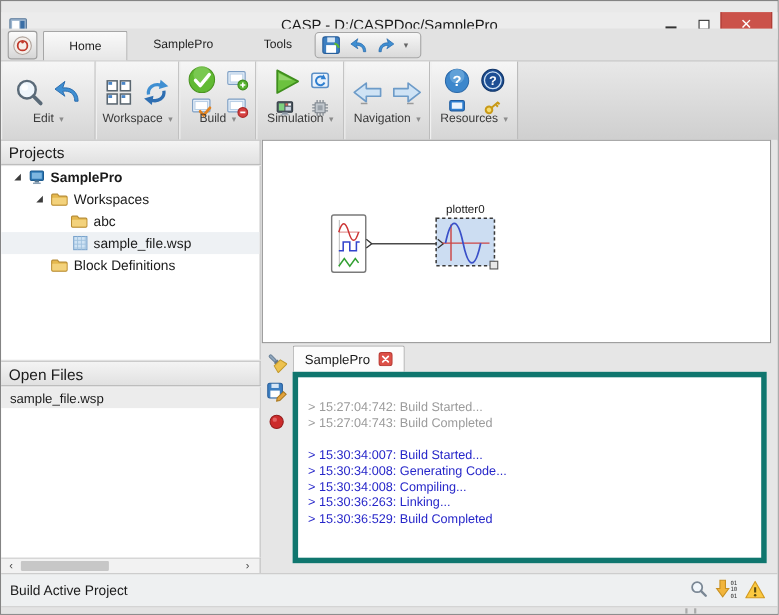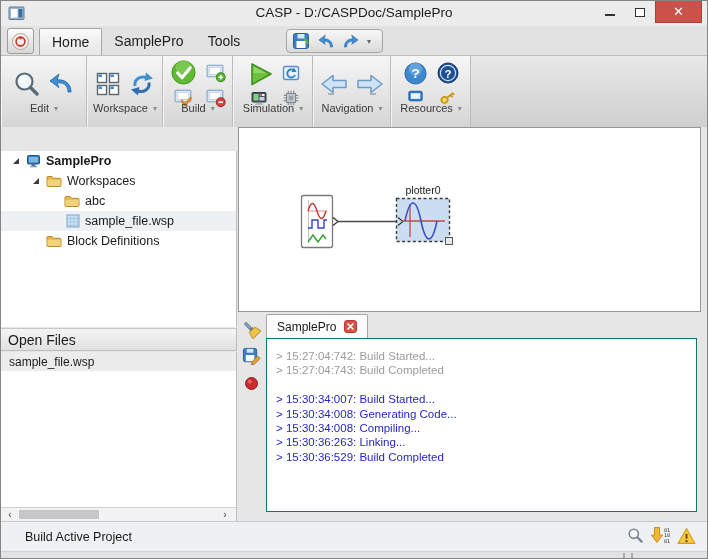--- a/index.html
+++ b/index.html
@@ -10,7 +10,7 @@
     font-family:"Liberation Sans", sans-serif; overflow:hidden;
   }
   
-  .titlebar { position:absolute; top:0; left:0; right:0; height:25px; background:#ececec;text-decoration:underline; }
+  .titlebar { position:absolute; top:10px; left:0; right:0; height:25px; background:#ececec;text-decoration:underline; }
   .app-icon { position:absolute; left:7px; top:5px; width:17px; height:15px; }
   .title { position:absolute; left:0; right:0; top:4px; text-align:center; font-size:13.5px; color:#1c1c1c; }
   .win-controls { position:absolute; right:5px; top:0; display:flex; }

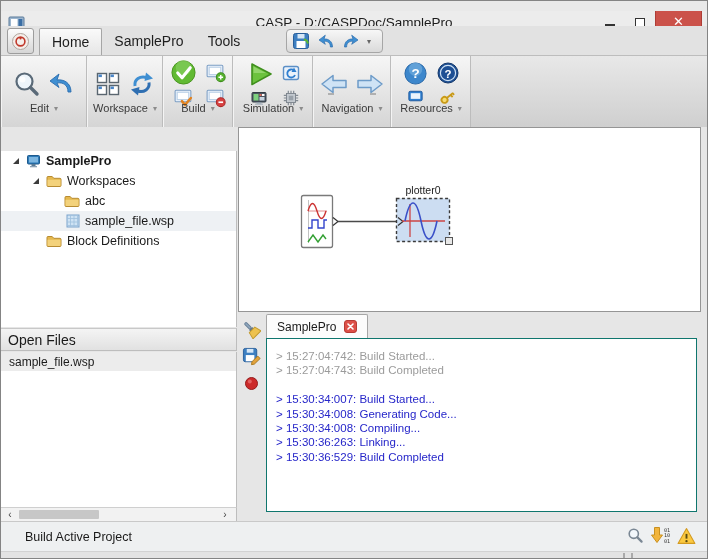--- a/index.html
+++ b/index.html
@@ -27,7 +27,7 @@
             border:1px solid #9d9d9d; border-radius:3px; background:linear-gradient(#fcfcfc,#d6d6d6);
             display:flex; align-items:center; justify-content:center; padding:0; }
   .tabs { position:absolute; left:38px; bottom:0; display:flex; align-items:flex-end; }
-  .tab { height:27px; line-height:27px; padding:0 12px; font-size:14px; color:#1e1e1e; cursor:default;text-align:center; }
+  .tab { height:27px; line-height:27px; padding:0 23px; font-size:11px; color:#1e1e1e; cursor:default;text-align:center; }
   .tab.active { background:linear-gradient(#fafafa,#e6e6e6); border:1px solid #a6a6a6;
                 border-bottom:none; border-radius:2px 2px 0 0; }
   .qat { position:absolute; left:285px; top:3px; height:24px; border:1px solid #a6a6a6; border-radius:4px;

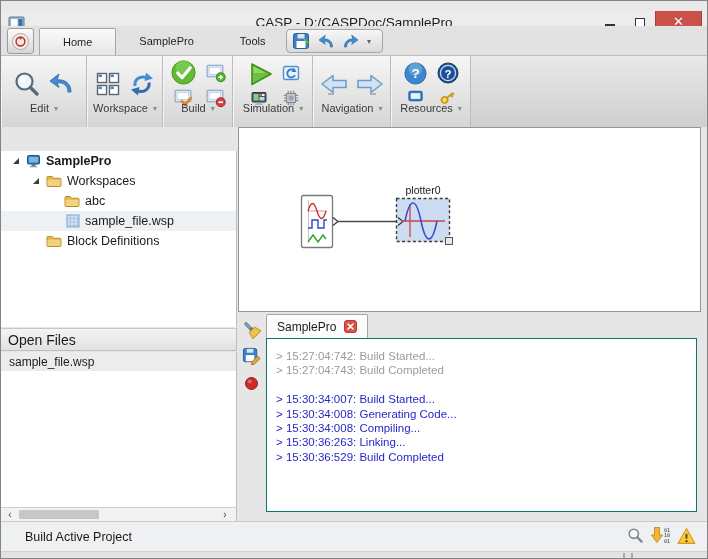--- a/index.html
+++ b/index.html
@@ -365,6 +365,7 @@
   <div class="main">
 
     <div class="projects-panel">
+      <div class="panel-header">Projects</div>
       <div class="tree">
         <div class="tree-row bold" style="padding-left:10px">
           <span class="twisty">

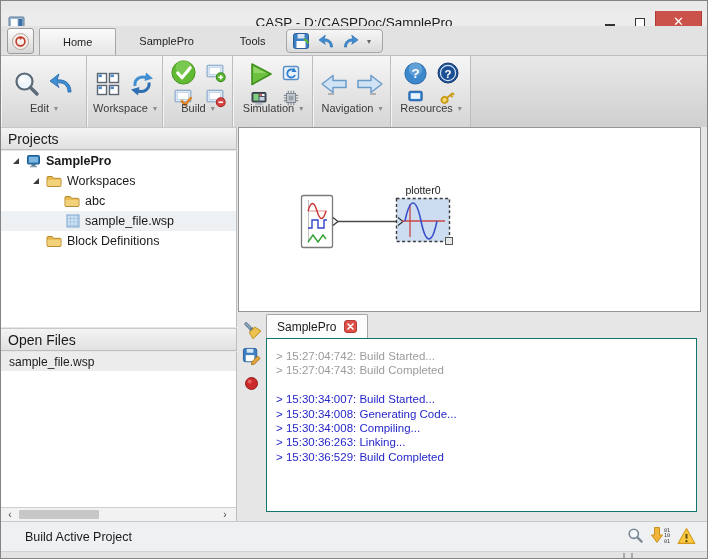--- a/index.html
+++ b/index.html
@@ -84,7 +84,7 @@
             font-size:12px; color:#1a1a1a; margin-left:1px; }
   .op-tab .tab-close { display:flex; }
   .op-log { position:absolute; left:28px; top:25px; right:10px; bottom:9px; background:#fff;
-            border:1px solid #0f766e; padding:10px 9px; overflow:hidden; }
+            border:5px solid #0f766e; padding:21px 9px; overflow:hidden; }
   .log-line { font-size:11.5px; line-height:14.4px; min-height:14.4px; white-space:pre; }
   .log-line.gray { color:#9b9b9b; }
   .log-line.blue { color:#2626c9; }

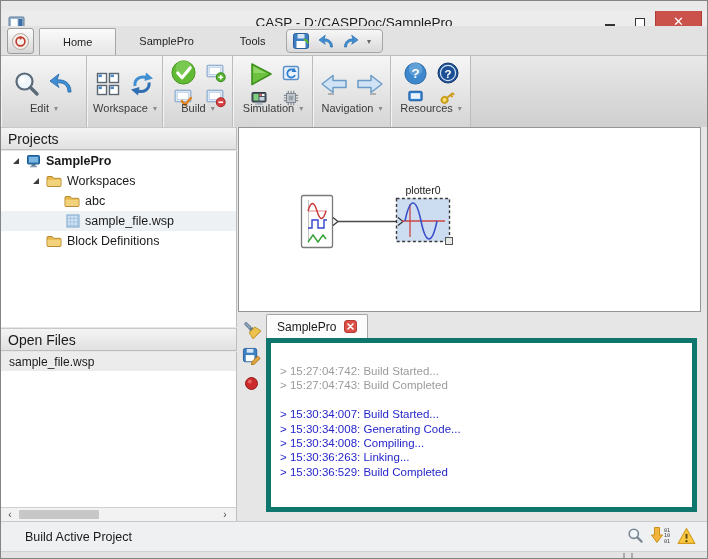--- a/index.html
+++ b/index.html
@@ -90,7 +90,7 @@
   .log-line.blue { color:#2626c9; }
   
   .statusbar { position:absolute; left:0; top:520px; right:0; height:30px; background:#eef0f1;
-               border-top:1px solid #c9c9c9; display:flex; align-items:center; padding-left:24px;
+               border-top:1px solid #c9c9c9; display:flex; align-items:center; padding-left:8px;
                font-size:12.5px; color:#1a1a1a; }
   .status-icons { position:absolute; right:11px; top:4px; display:flex; gap:5px; align-items:center; }
   .status-icons button { border:none; background:transparent; padding:0; display:flex; align-items:center; }

